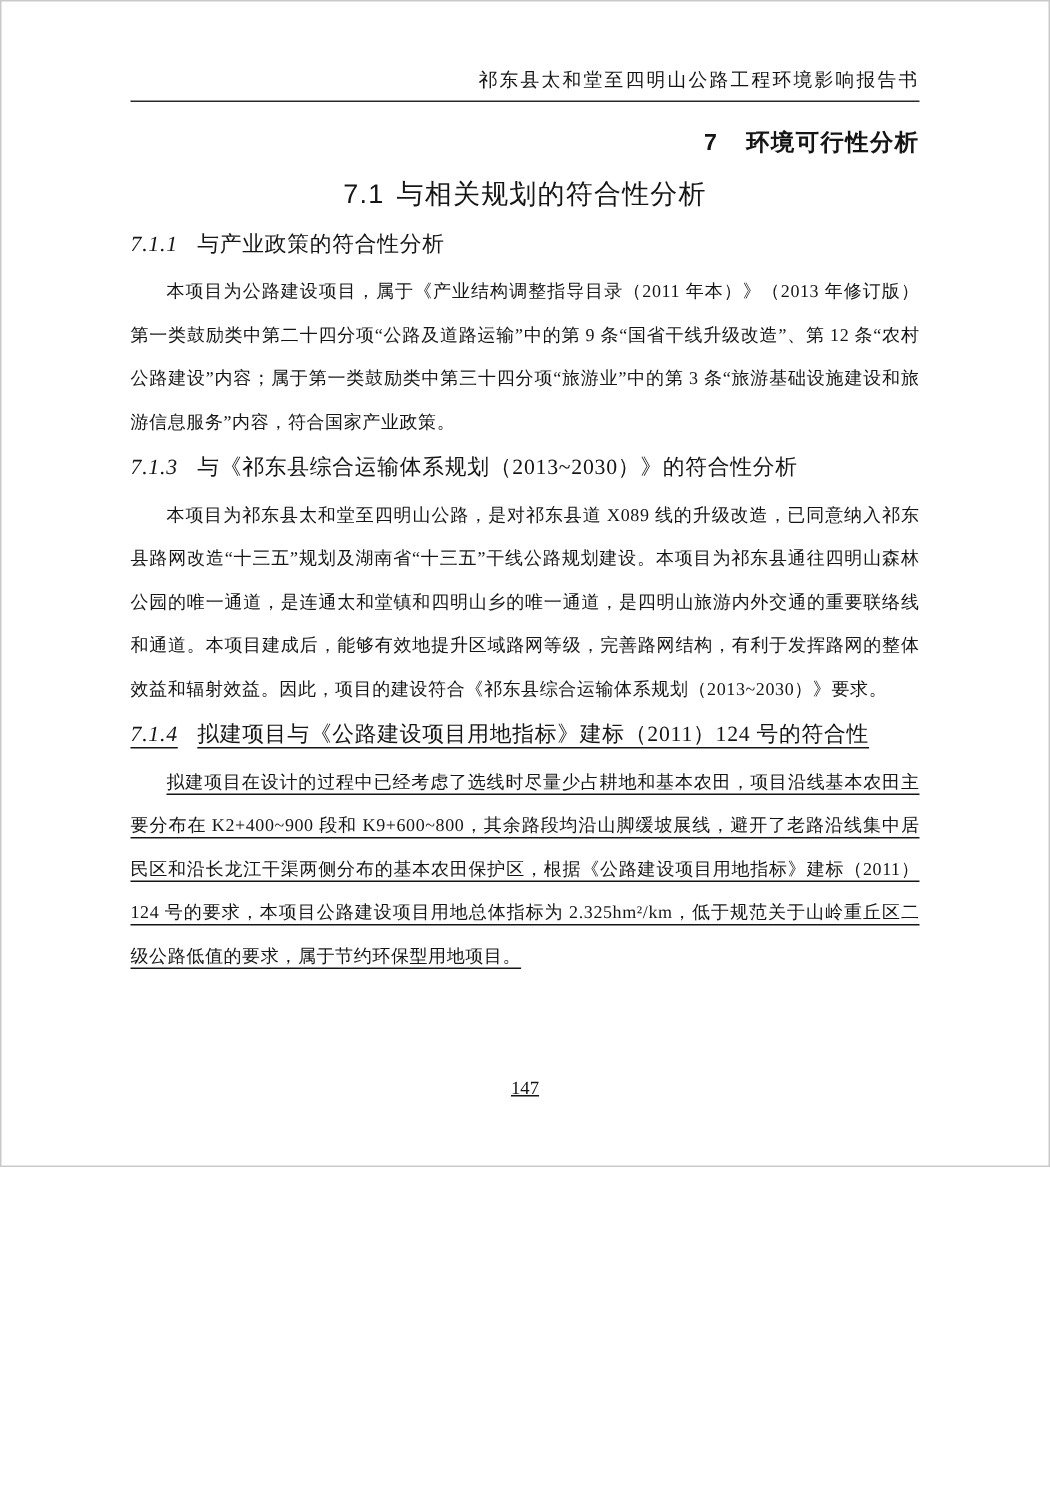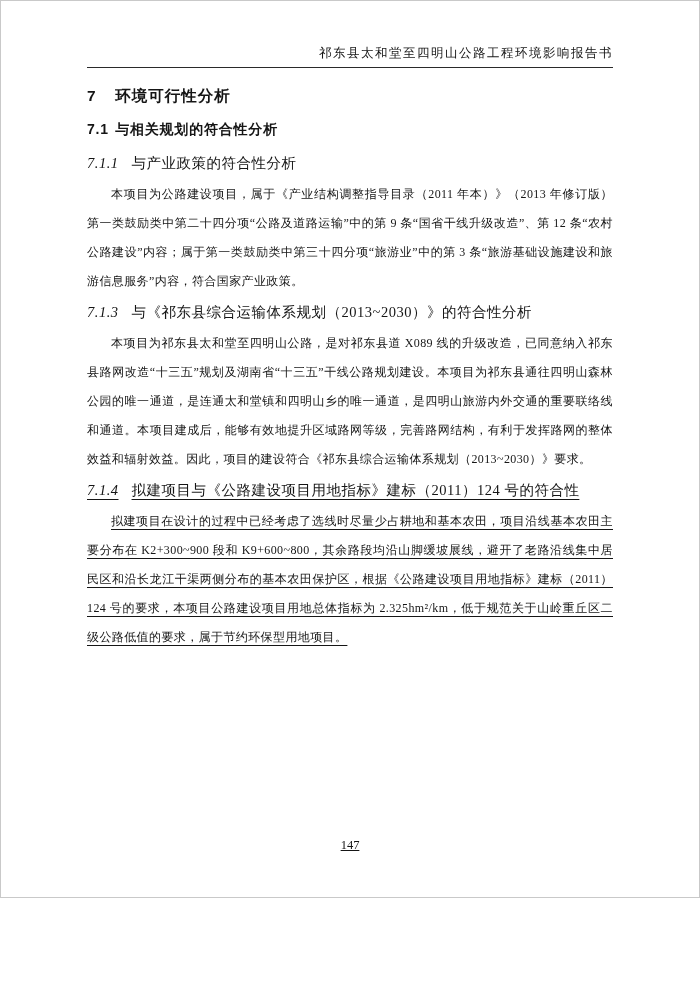--- a/index.html
+++ b/index.html
@@ -6,7 +6,7 @@
   .page {
     position: relative;
     width: 700px;
-    height: 898px;
+    height: 778px;
     box-sizing: border-box;
     background: #ffffff;
     border: 1px solid #c9c9c9;

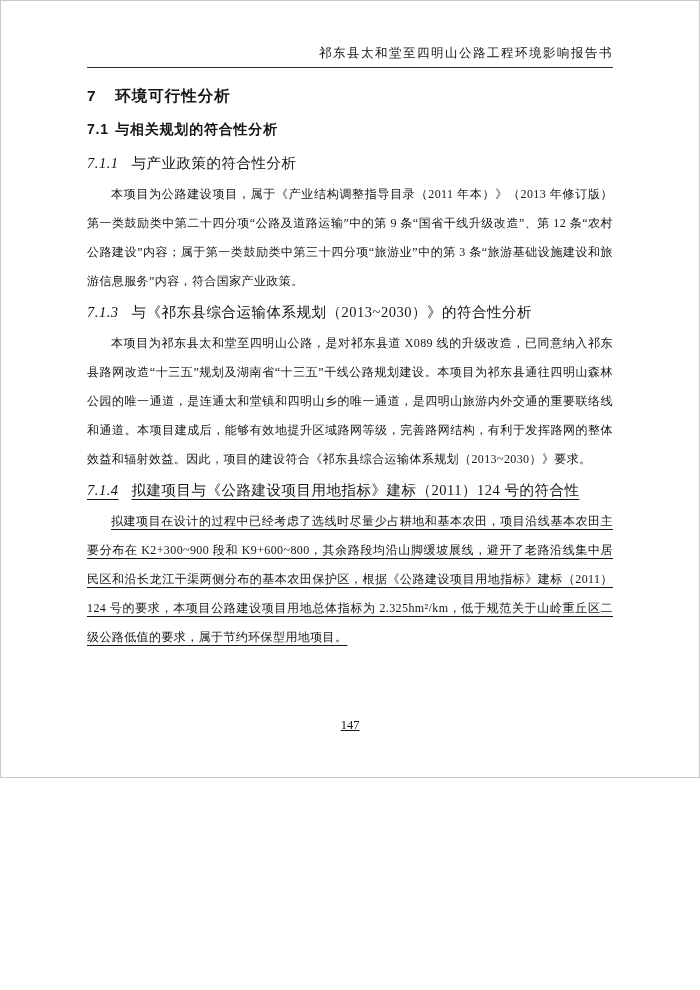--- a/index.html
+++ b/index.html
@@ -26,9 +26,10 @@
     font-family: "Liberation Sans", "DejaVu Sans", sans-serif;
     font-size: 15.5px;
     font-weight: bold;
-    margin: 16px 0 9px 0;
+    margin: 16px 0 9px 16px;
     line-height: 24px;
     letter-spacing: 1px;
+    text-align: right;
   }
   .chapter-heading .num { margin-right: 1.2em; }
   .section-heading {

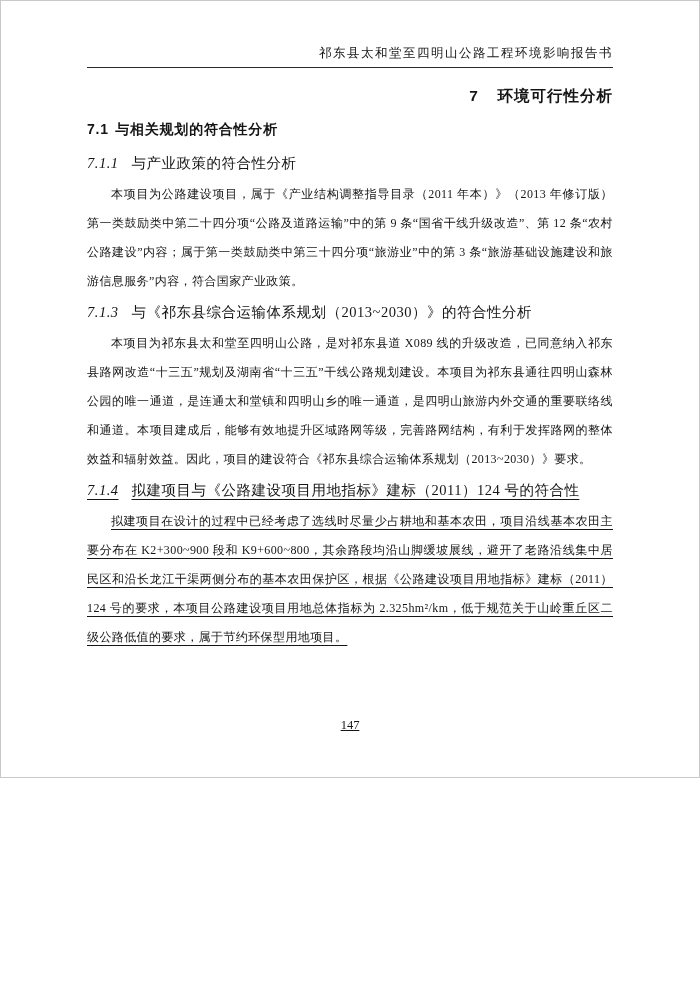--- a/index.html
+++ b/index.html
@@ -34,11 +34,12 @@
   .chapter-heading .num { margin-right: 1.2em; }
   .section-heading {
     font-family: "Liberation Sans", "DejaVu Sans", sans-serif;
-    font-size: 14px;
-    font-weight: bold;
+    font-size: 18px;
+    font-weight: normal;
     margin: 0 0 9px 0;
     line-height: 24px;
     letter-spacing: 0.8px;
+    text-align: center;
   }
   .section-heading .num { margin-right: 0.45em; }
   .subsection-heading {

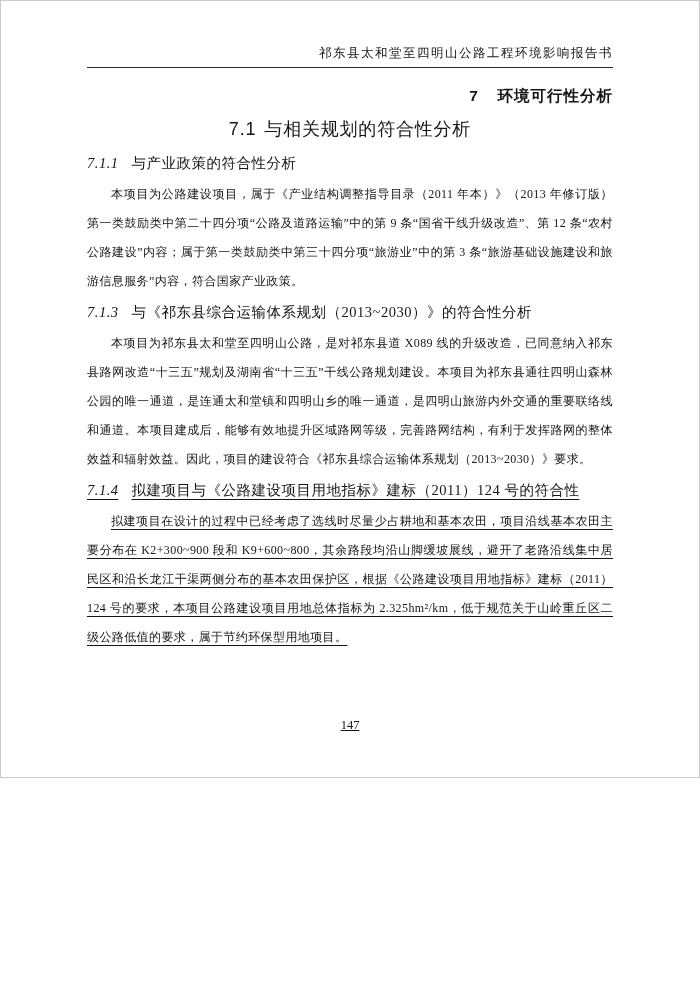--- a/index.html
+++ b/index.html
@@ -104,7 +104,7 @@
     <div class="subsection-heading">
       <span class="num underlined">7.1.4</span><span class="underlined">拟建项目与《公路建设项目用地指标》建标（2011）124 号的符合性</span>
     </div>
-    <p class="para underlined">拟建项目在设计的过程中已经考虑了选线时尽量少占耕地和基本农田，项目沿线基本农田主要分布在 K2+300~900 段和 K9+600~800，其余路段均沿山脚缓坡展线，避开了老路沿线集中居民区和沿长龙江干渠两侧分布的基本农田保护区，根据《公路建设项目用地指标》建标（2011）124 号的要求，本项目公路建设项目用地总体指标为 2.325hm²/km，低于规范关于山岭重丘区二级公路低值的要求，属于节约环保型用地项目。</p>
+    <p class="para underlined">拟建项目在设计的过程中已经考虑了选线时尽量少占耕地和基本农田，项目沿线基本农田主要分布在 K2+400~900 段和 K9+600~800，其余路段均沿山脚缓坡展线，避开了老路沿线集中居民区和沿长龙江干渠两侧分布的基本农田保护区，根据《公路建设项目用地指标》建标（2011）124 号的要求，本项目公路建设项目用地总体指标为 2.325hm²/km，低于规范关于山岭重丘区二级公路低值的要求，属于节约环保型用地项目。</p>
 
   </div>
 

